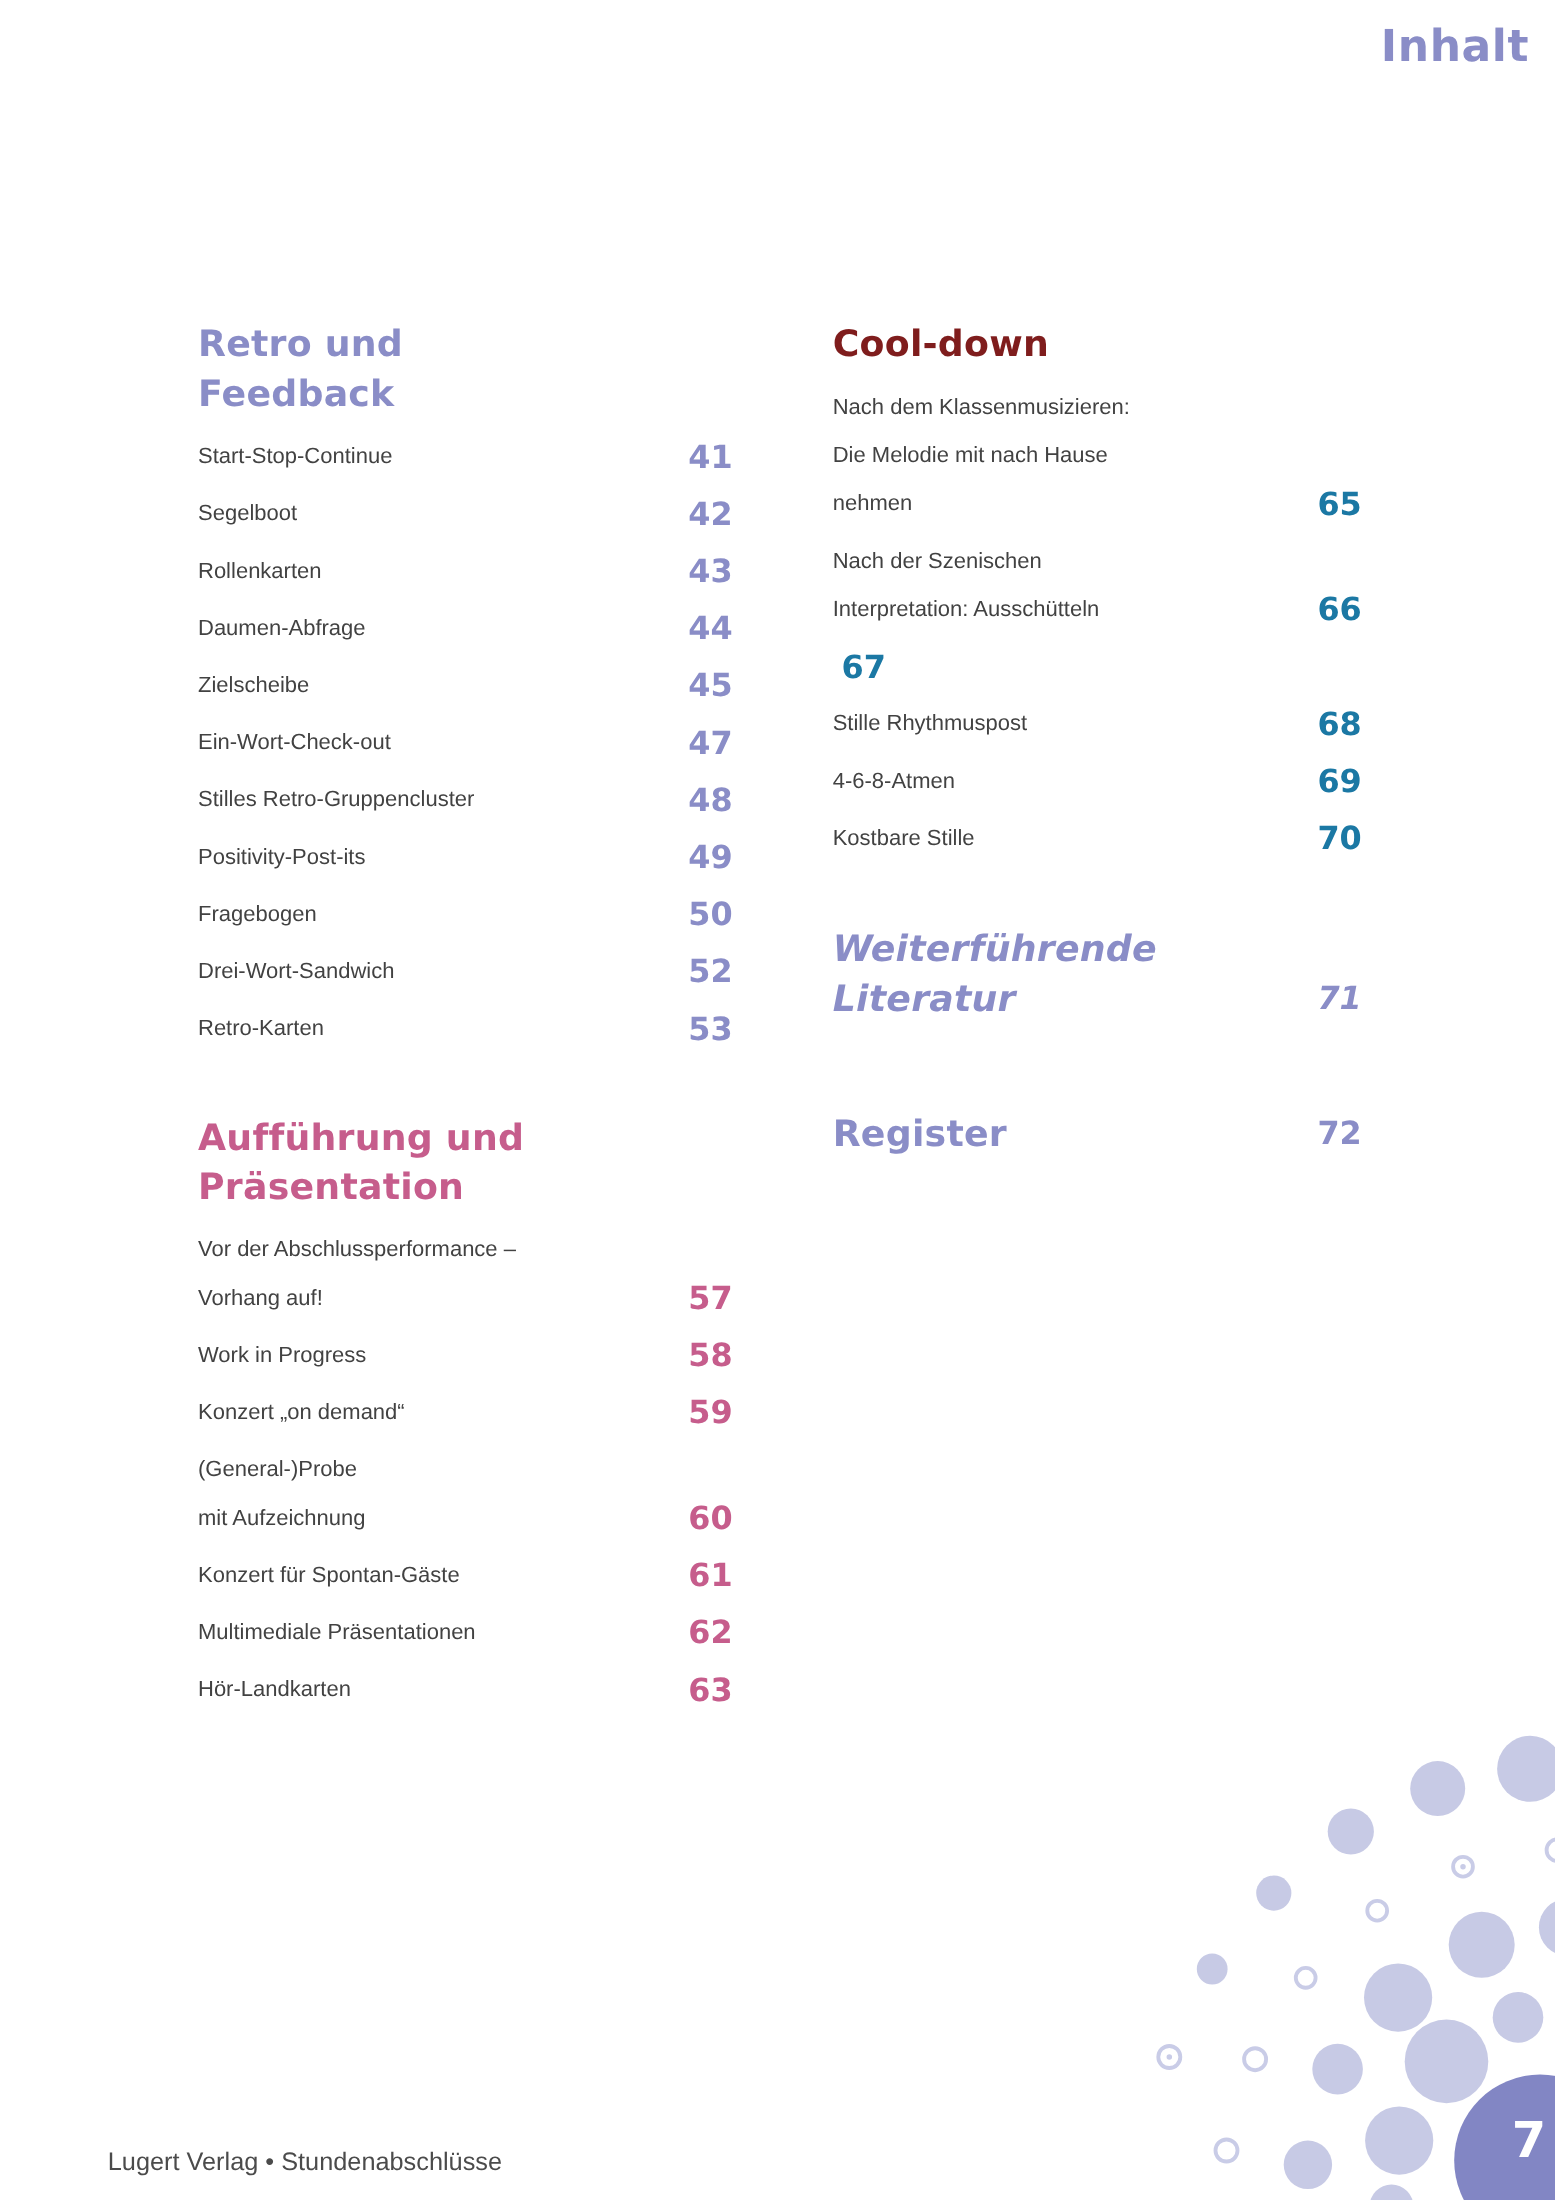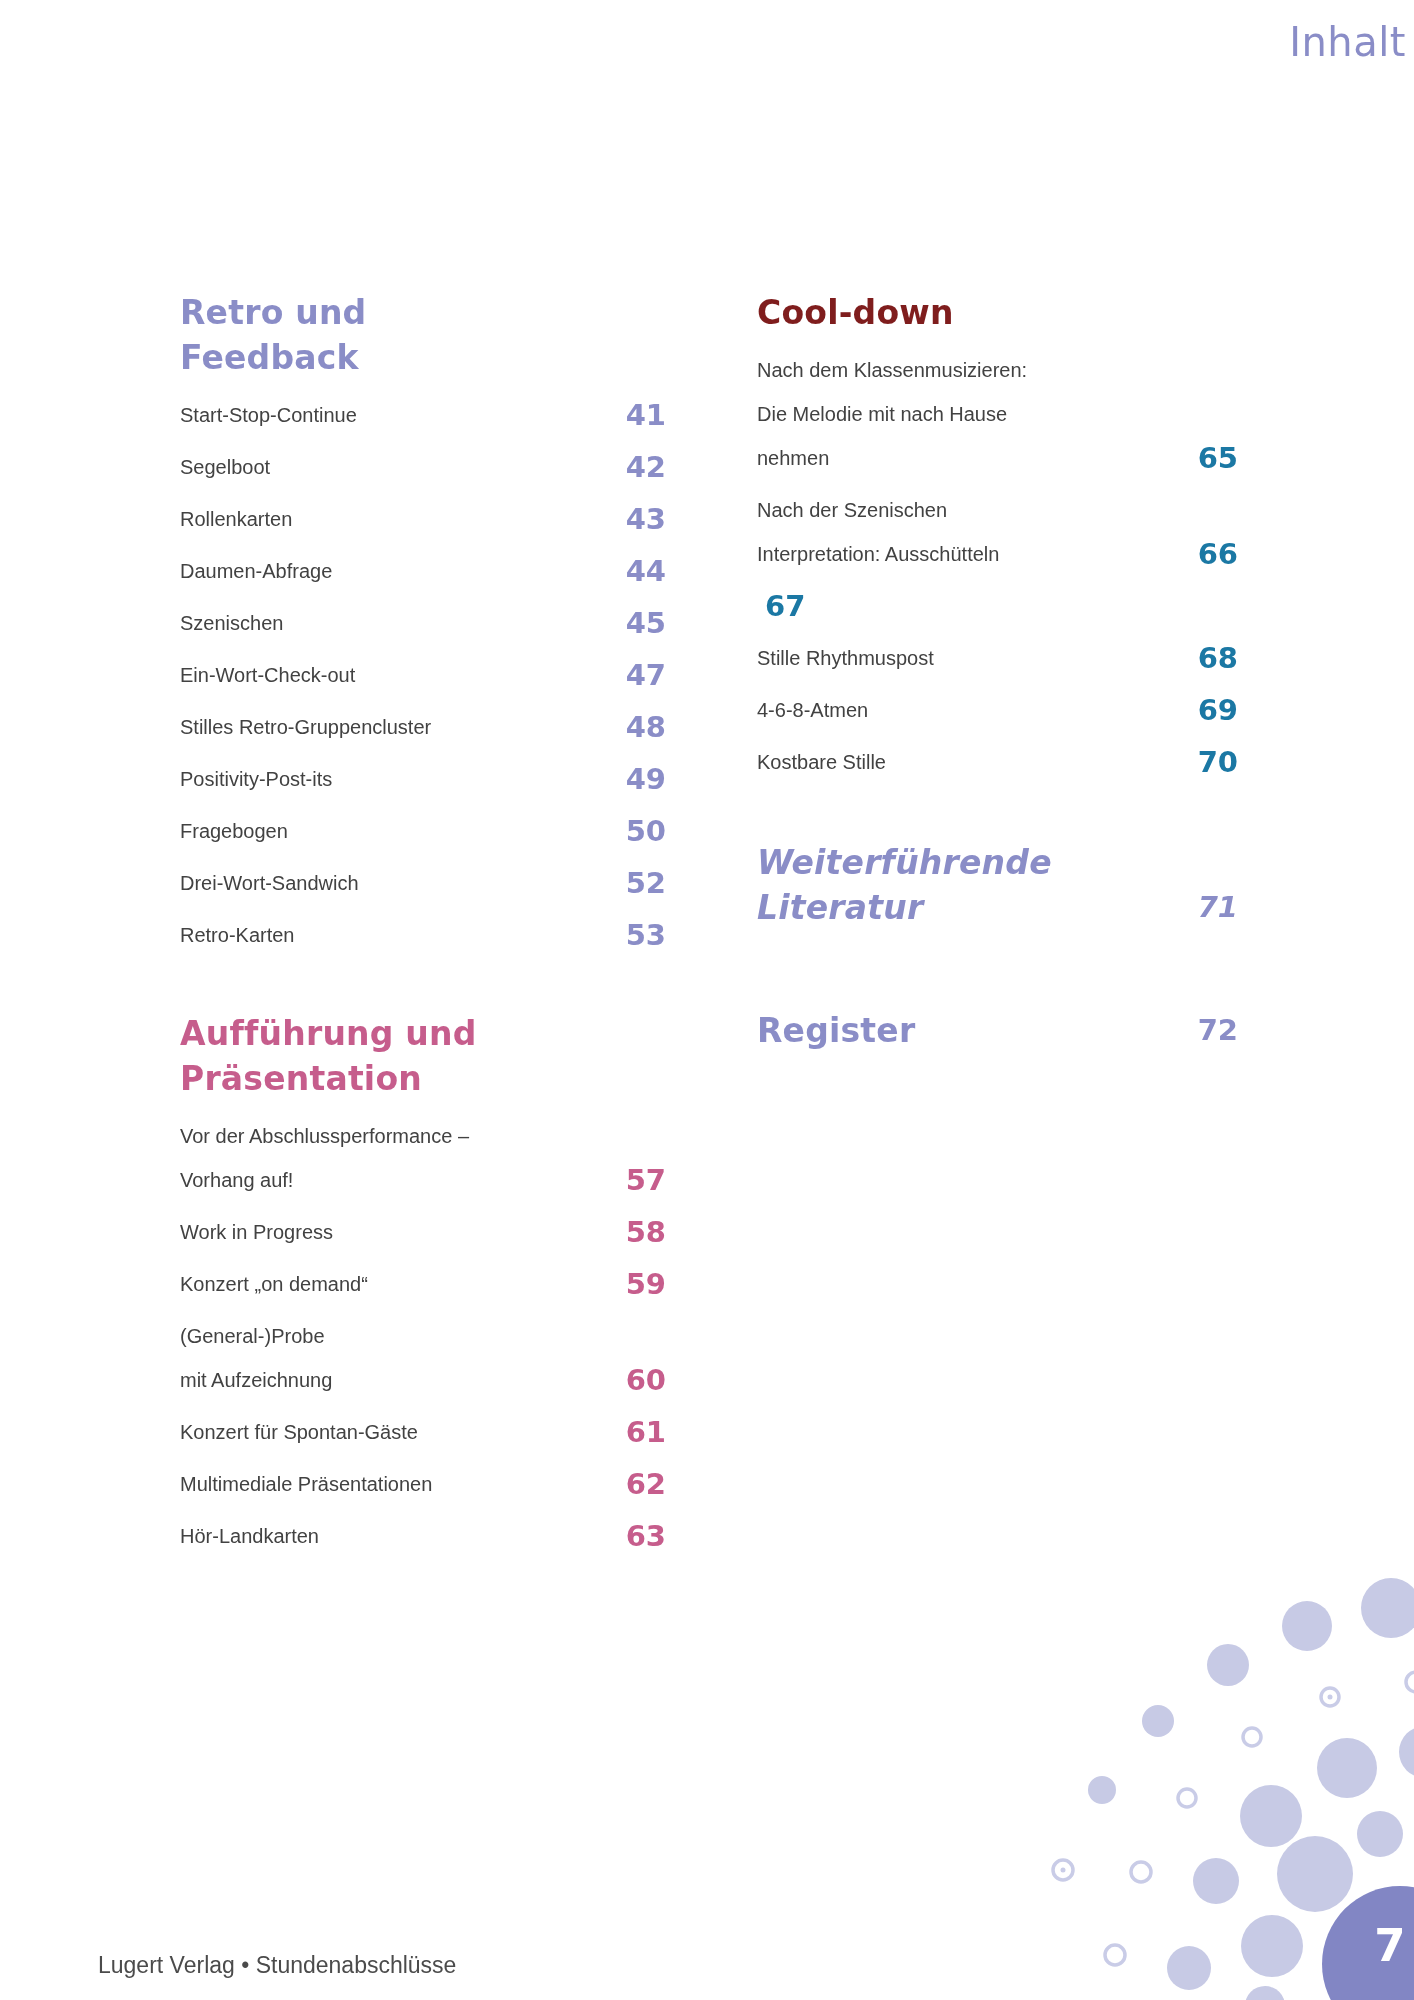--- a/index.html
+++ b/index.html
@@ -14,9 +14,9 @@
 
   
   .page-title {
-    position:absolute; top:18px; right:8px;
-    font-family:"DejaVu Sans", sans-serif;
-    font-weight:normal; font-size:40px; line-height:48px;
+    position:absolute; top:18px; right:24px;
+    font-family:"DejaVu Sans", sans-serif;
+    font-weight:bold; font-size:40px; line-height:48px;
     color:#8a8dc7; letter-spacing:0.5px;
   }
 

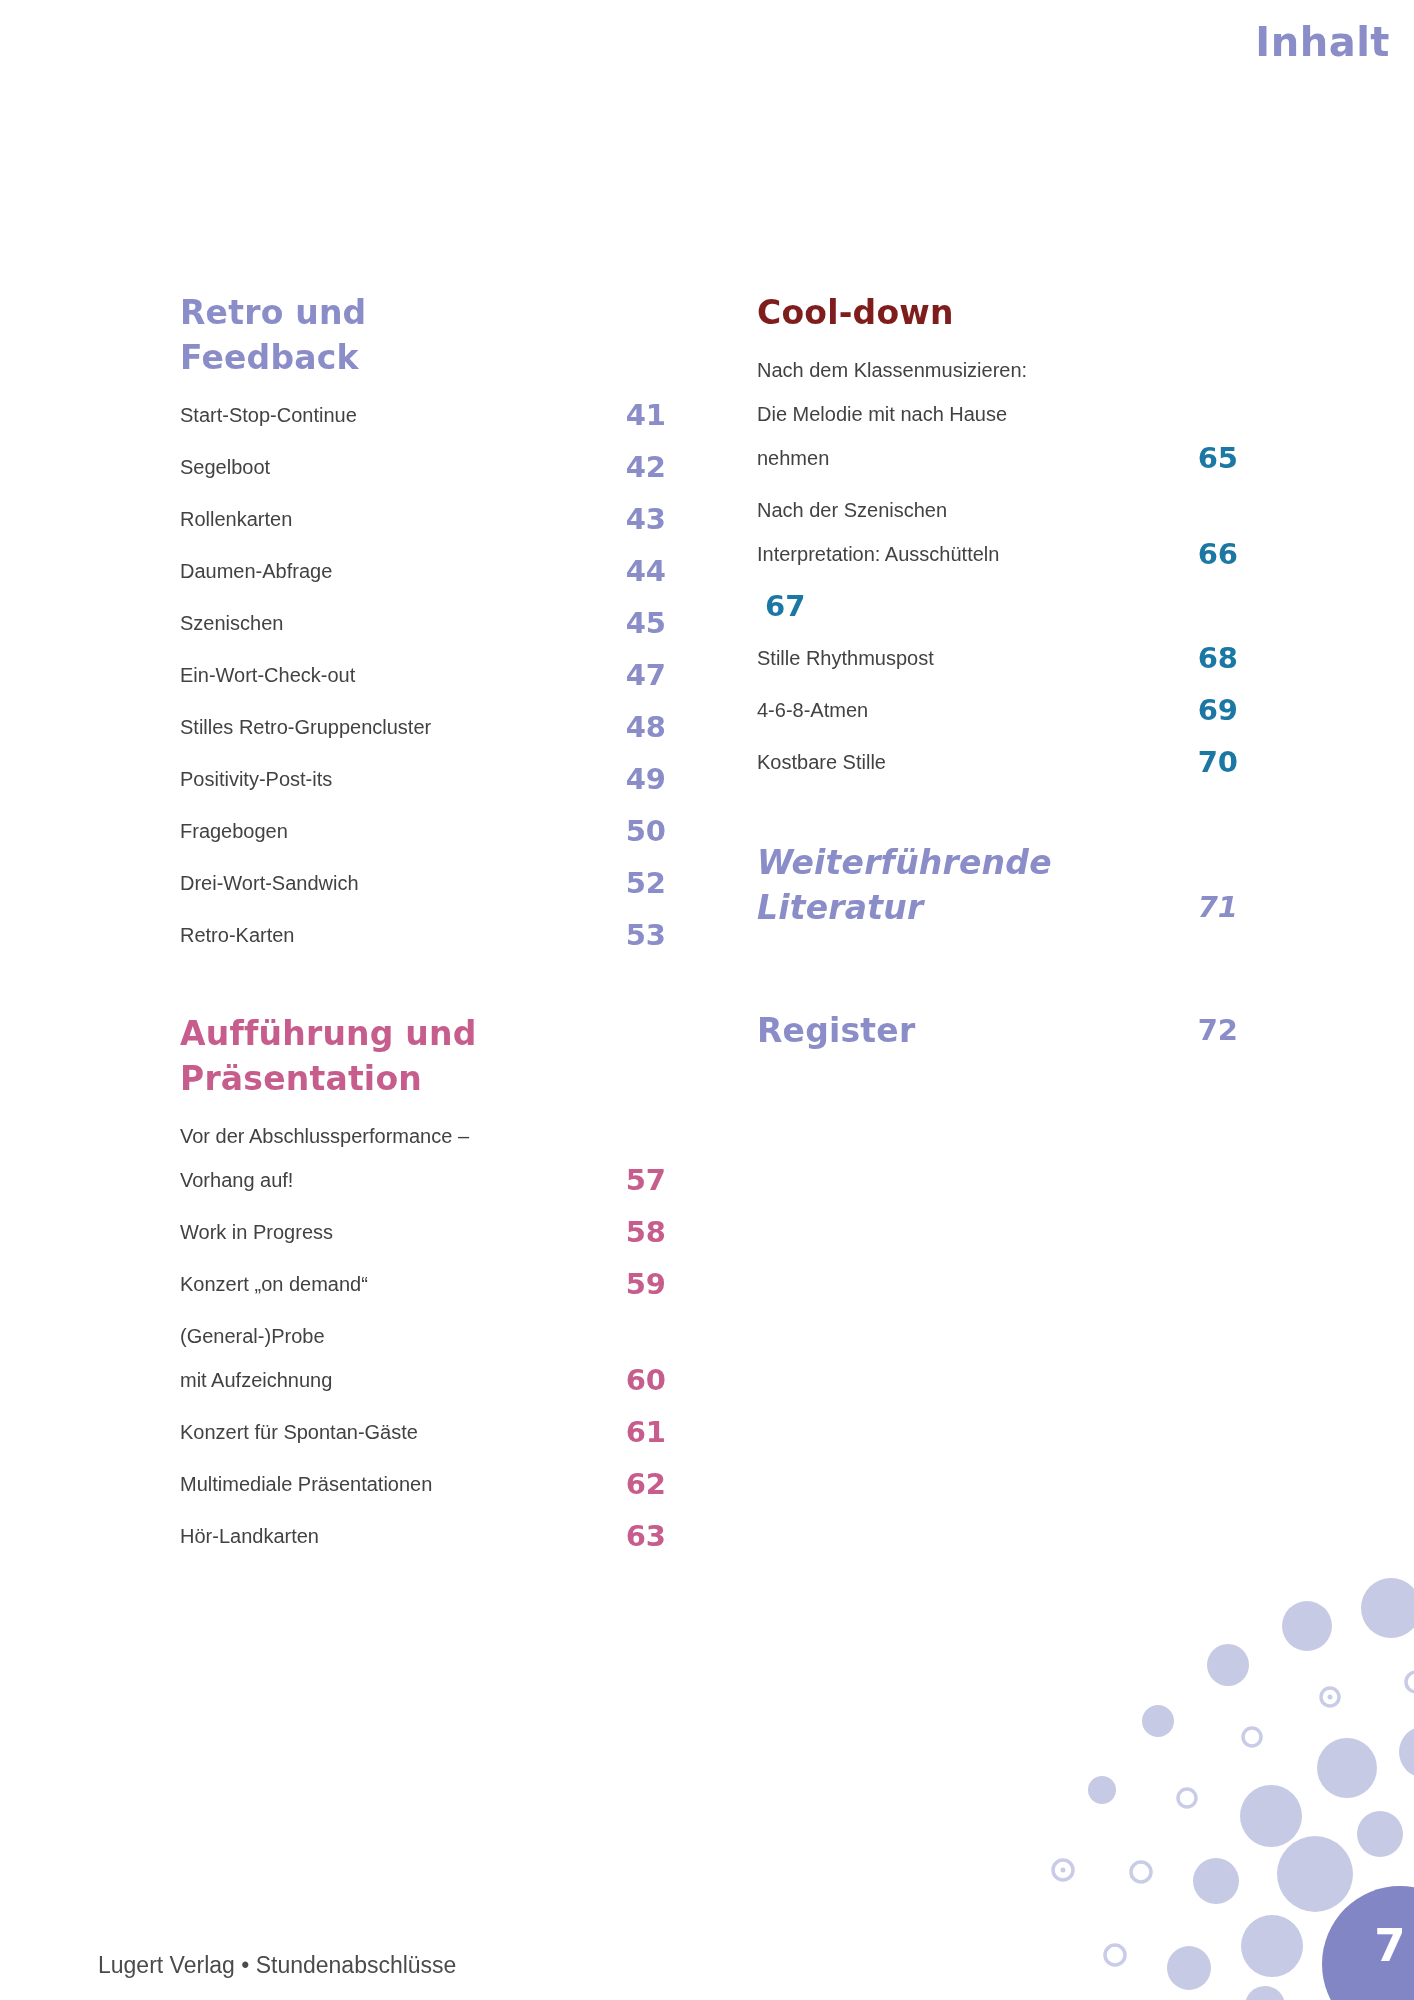--- a/index.html
+++ b/index.html
@@ -105,7 +105,7 @@
         <span class="entry-page">44</span>
       </div>
       <div class="entry">
-        <span class="entry-label">Szenischen</span>
+        <span class="entry-label">Zielscheibe</span>
         <span class="entry-page">45</span>
       </div>
       <div class="entry">

